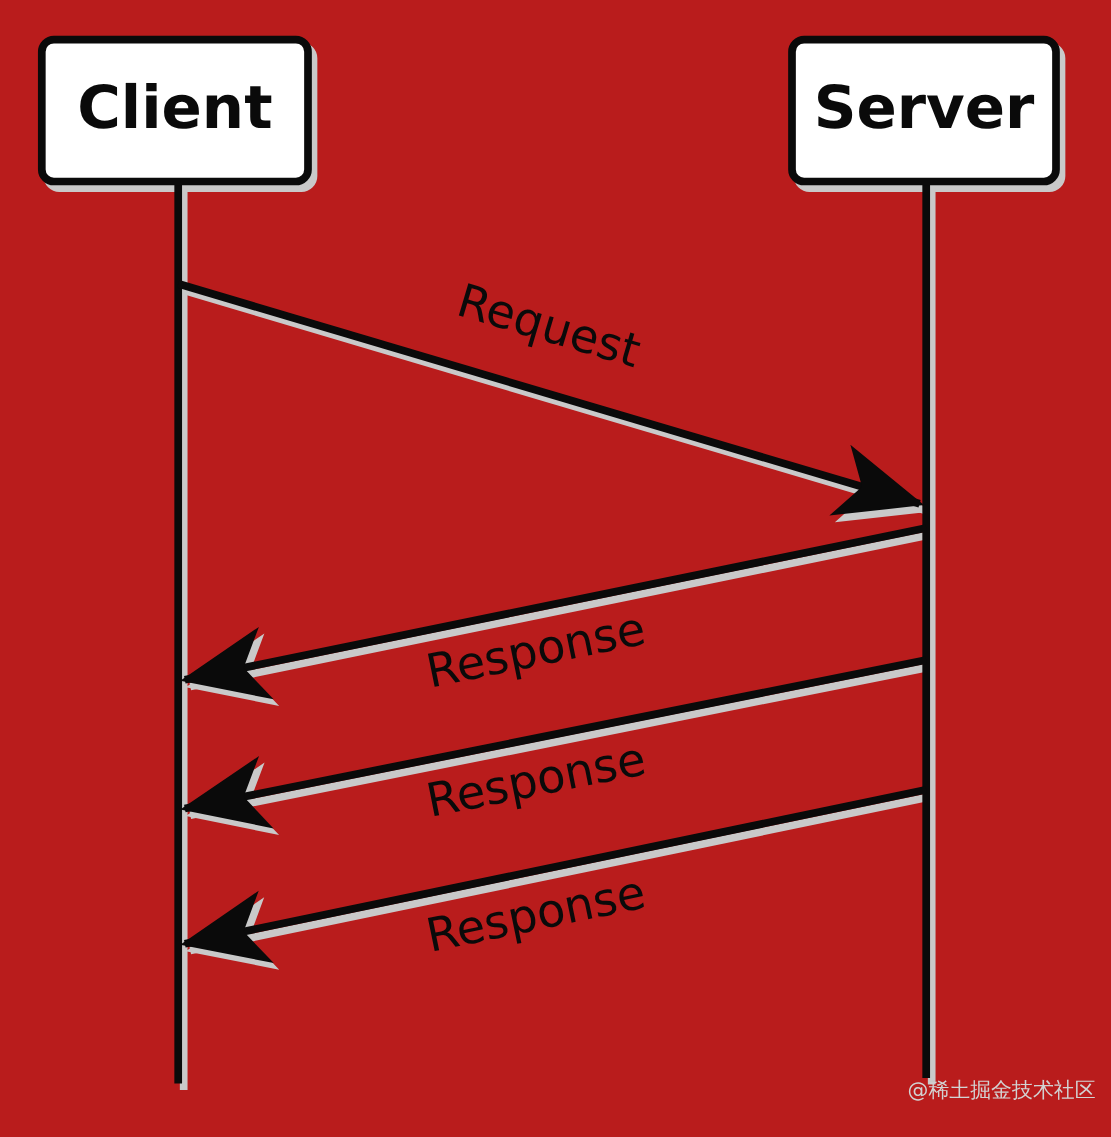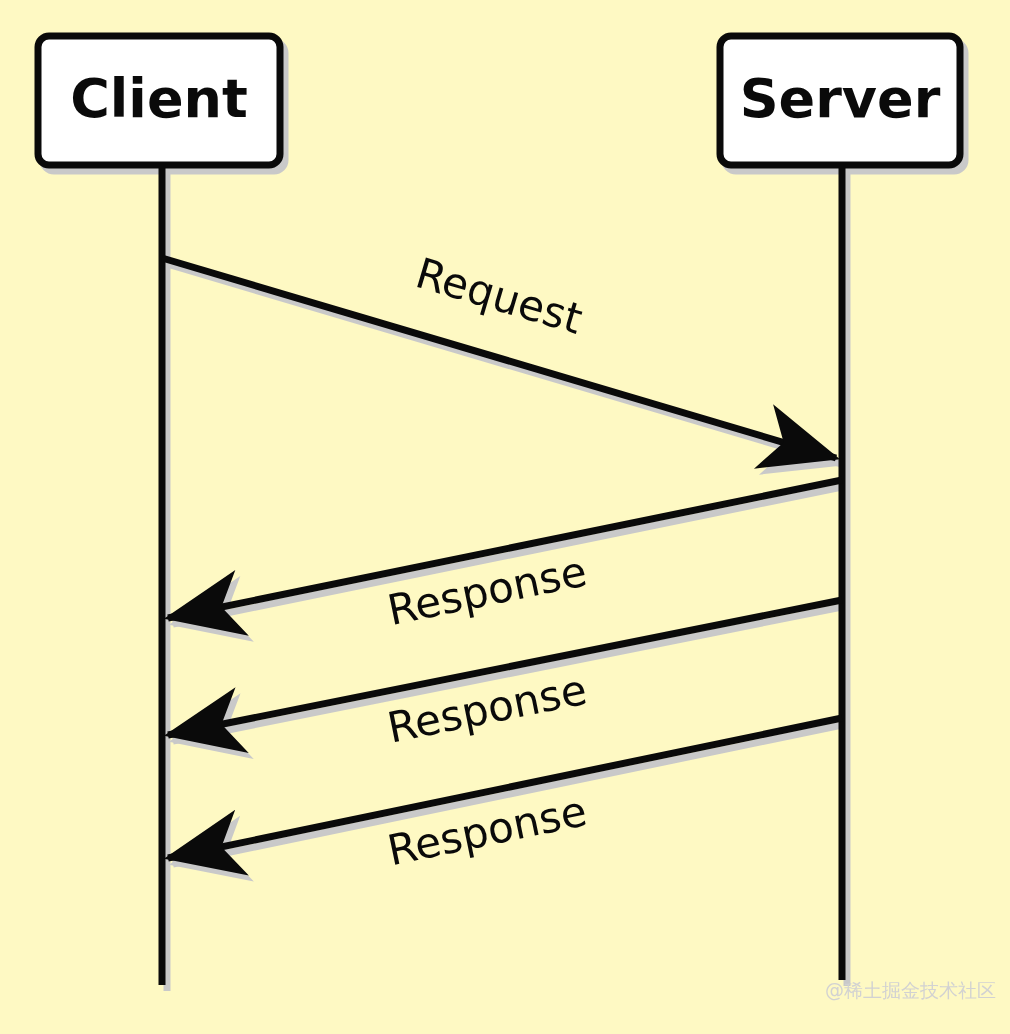--- a/index.html
+++ b/index.html
@@ -17,7 +17,7 @@
     position: relative;
     width: 1010px;
     height: 1034px;
-    background: #fef9c3;
+    background: #b91c1c;
   }
   #diagram {
     position: absolute;

